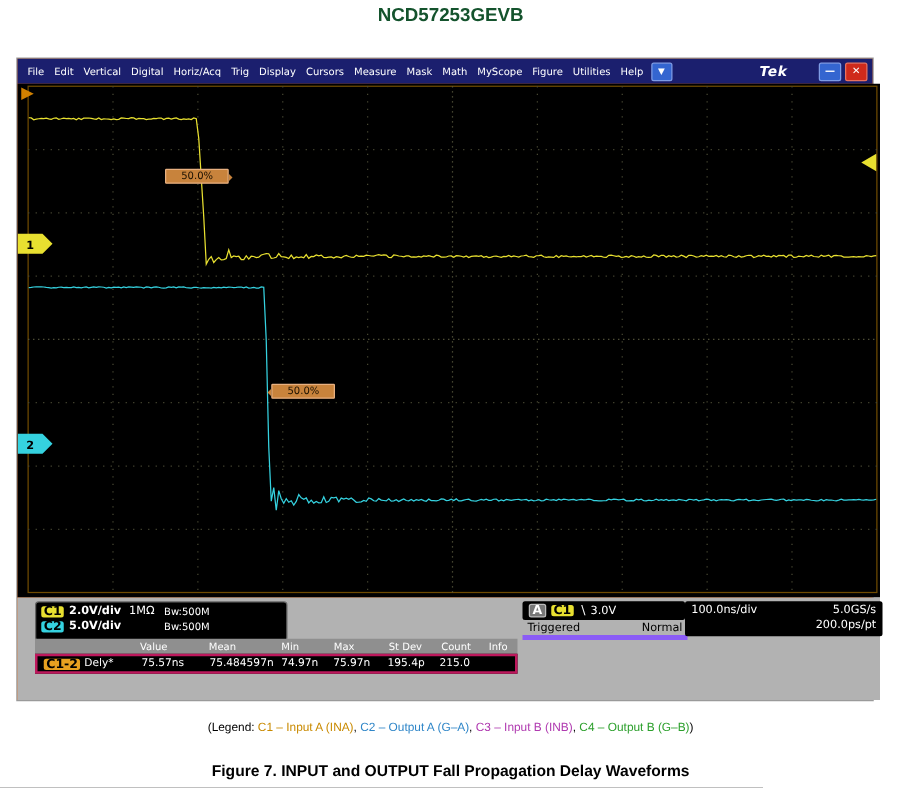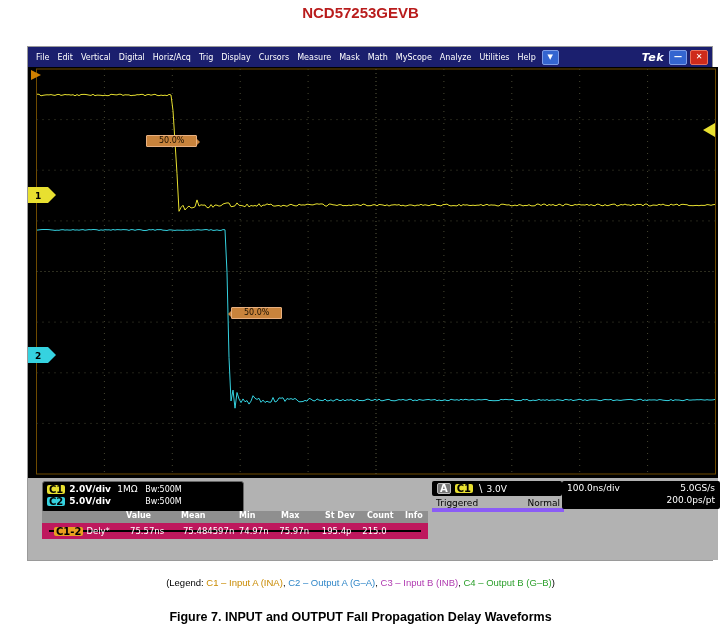--- a/index.html
+++ b/index.html
@@ -5,7 +5,7 @@
   html,body{margin:0;padding:0;}
   body{width:721px;height:630px;background:#ffffff;font-family:"Liberation Sans",sans-serif;}
   .page{position:relative;width:721px;height:630px;background:#fff;overflow:hidden;}
-  .doc-title{position:absolute;top:4px;left:0;width:100%;text-align:center;font-size:15px;font-weight:bold;color:#b91c1c;}
+  .doc-title{position:absolute;top:4px;left:0;width:100%;text-align:center;font-size:15px;font-weight:bold;color:#14532d;}
   
   .scope{position:absolute;left:28px;top:47px;width:684px;height:513px;background:#f97316;font-family:"DejaVu Sans",sans-serif;box-shadow:0 0 0 1px #9a9a9a;}
   .menubar{height:20px;background:#1b1f6e;display:flex;align-items:center;padding:0 4px;}

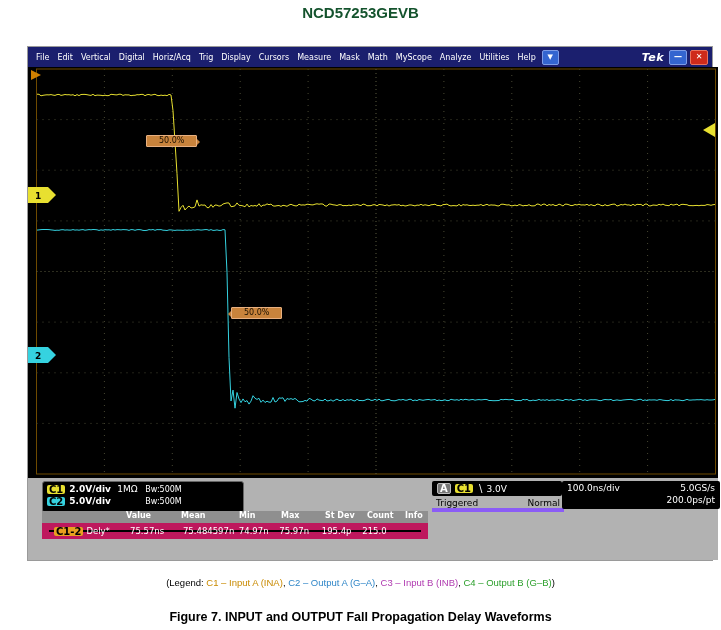--- a/index.html
+++ b/index.html
@@ -7,7 +7,7 @@
   .page{position:relative;width:721px;height:630px;background:#fff;overflow:hidden;}
   .doc-title{position:absolute;top:4px;left:0;width:100%;text-align:center;font-size:15px;font-weight:bold;color:#14532d;}
   
-  .scope{position:absolute;left:28px;top:47px;width:684px;height:513px;background:#f97316;font-family:"DejaVu Sans",sans-serif;box-shadow:0 0 0 1px #9a9a9a;}
+  .scope{position:absolute;left:14px;top:47px;width:684px;height:513px;background:#f97316;font-family:"DejaVu Sans",sans-serif;box-shadow:0 0 0 1px #9a9a9a;}
   .menubar{height:20px;background:#1b1f6e;display:flex;align-items:center;padding:0 4px;}
   .menu-item{color:#fff;font-size:8px;padding:0 4px;white-space:nowrap;cursor:default;}
   .menu-dd{width:15px;height:13px;background:#3465d0;border:1px solid #7e9ce6;color:#fff;font-size:7px;text-align:center;line-height:12px;margin-left:2px;border-radius:2px;}

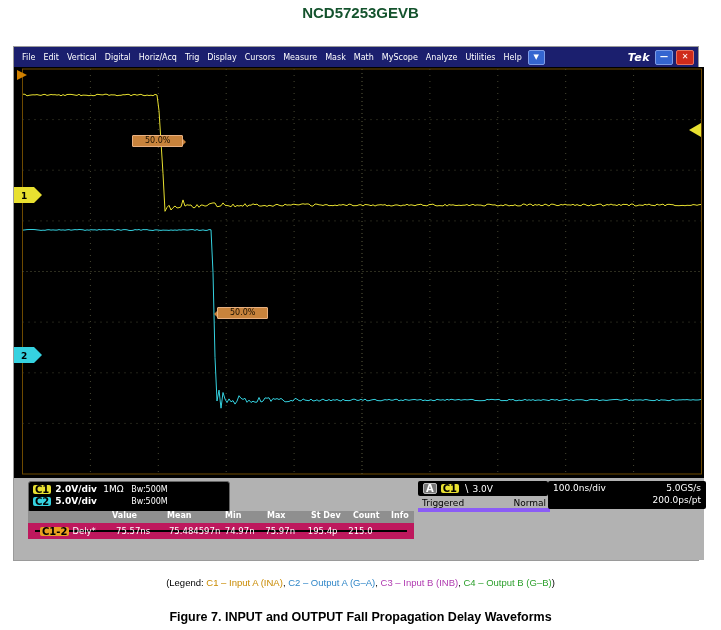--- a/index.html
+++ b/index.html
@@ -83,7 +83,7 @@
       <span class="menu-item">Mask</span>
       <span class="menu-item">Math</span>
       <span class="menu-item">MyScope</span>
-      <span class="menu-item">Analyze</span>
+      <span class="menu-item">Figure</span>
       <span class="menu-item">Utilities</span>
       <span class="menu-item">Help</span>
       <span class="menu-dd"><span>▼</span></span>

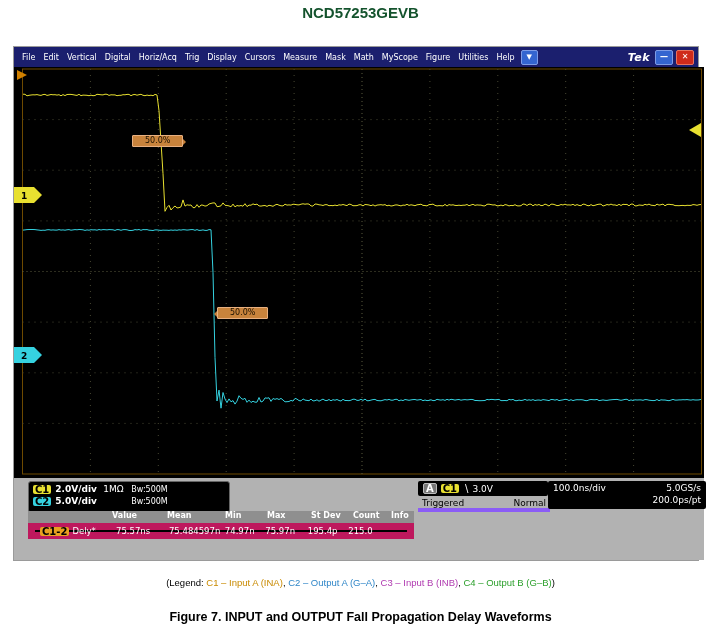--- a/index.html
+++ b/index.html
@@ -11,7 +11,7 @@
   .menubar{height:20px;background:#1b1f6e;display:flex;align-items:center;padding:0 4px;}
   .menu-item{color:#fff;font-size:8px;padding:0 4px;white-space:nowrap;cursor:default;}
   .menu-dd{width:15px;height:13px;background:#3465d0;border:1px solid #7e9ce6;color:#fff;font-size:7px;text-align:center;line-height:12px;margin-left:2px;border-radius:2px;}
-  .brand{color:#fff;font-size:11px;font-weight:bold;font-style:italic;margin-left:auto;margin-right:2px;letter-spacing:.5px;}
+  .brand{color:#fff;font-size:11px;font-weight:bold;font-style:italic;margin-left:auto;margin-right:22px;letter-spacing:.5px;}
   .win-btn{width:16px;height:13px;border-radius:2px;color:#fff;font-size:8px;font-weight:bold;text-align:center;line-height:12px;margin-left:3px;}
   .min{background:#3465d0;border:1px solid #7e9ce6;}
   .close{background:#cf2a1b;border:1px solid #e8725f;}

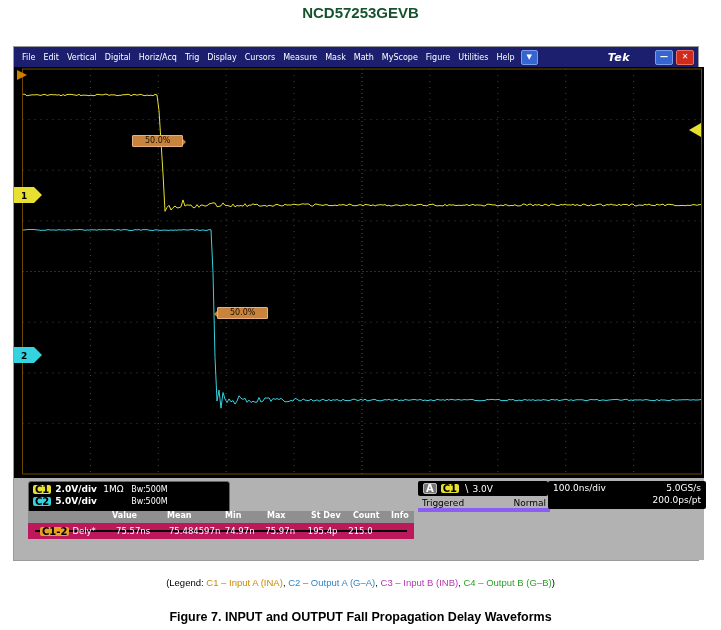--- a/index.html
+++ b/index.html
@@ -47,7 +47,7 @@
   .hline2{justify-content:flex-end;}
   
   .meas{position:absolute;left:14px;top:33px;width:386px;}
-  .mhead{display:flex;height:12px;background:#8f8f8f;color:#fff;font-size:8px;font-weight:bold;align-items:flex-start;}
+  .mhead{display:flex;height:12px;background:#8f8f8f;color:#fff;font-size:8px;font-weight:normal;align-items:center;}
   .mrow{display:flex;height:16px;background:#000;border:7px solid #be185d;color:#fff;font-size:8.5px;align-items:center;box-sizing:border-box;}
   .c0{width:80px;display:flex;align-items:center;padding-left:3px;box-sizing:border-box;}
   .c1{width:55px;padding-left:4px;box-sizing:border-box;}

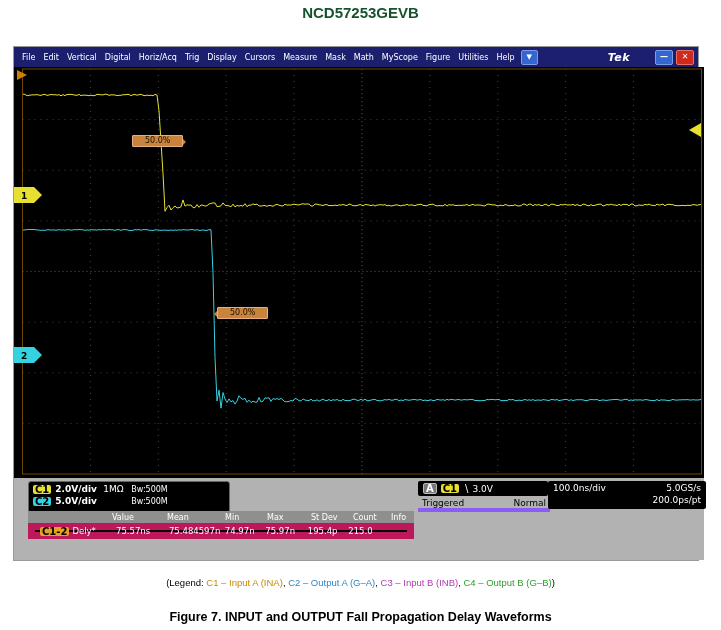--- a/index.html
+++ b/index.html
@@ -48,7 +48,7 @@
   
   .meas{position:absolute;left:14px;top:33px;width:386px;}
   .mhead{display:flex;height:12px;background:#8f8f8f;color:#fff;font-size:8px;font-weight:normal;align-items:center;}
-  .mrow{display:flex;height:16px;background:#000;border:7px solid #be185d;color:#fff;font-size:8.5px;align-items:center;box-sizing:border-box;}
+  .mrow{display:flex;height:16px;background:#000;border:2px solid #be185d;color:#fff;font-size:8.5px;align-items:center;box-sizing:border-box;}
   .c0{width:80px;display:flex;align-items:center;padding-left:3px;box-sizing:border-box;}
   .c1{width:55px;padding-left:4px;box-sizing:border-box;}
   .c2{width:58px;padding-left:4px;box-sizing:border-box;}

